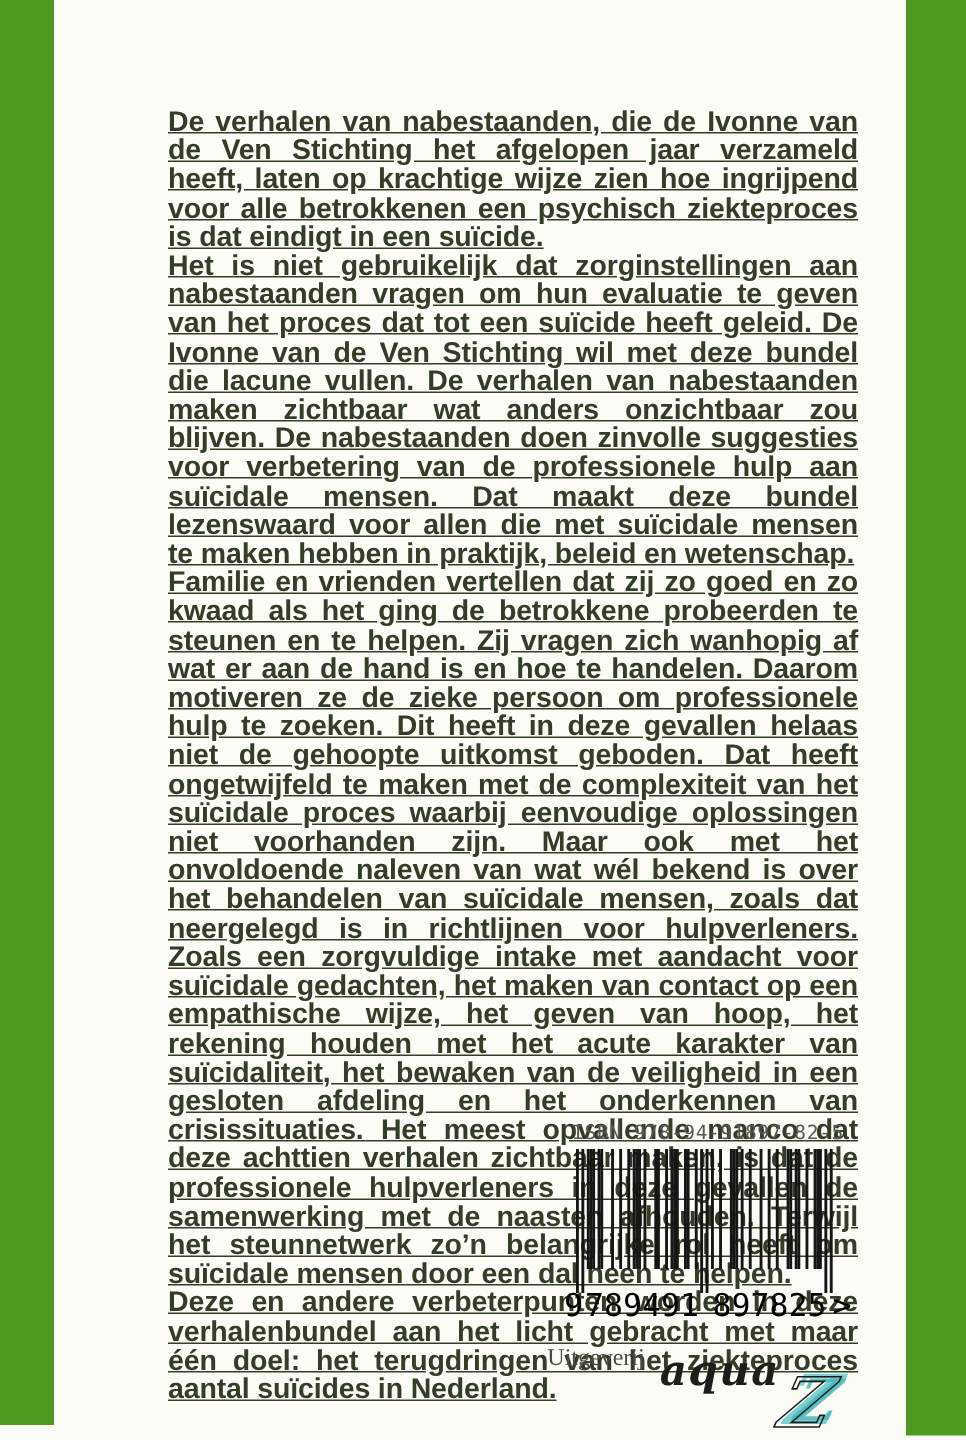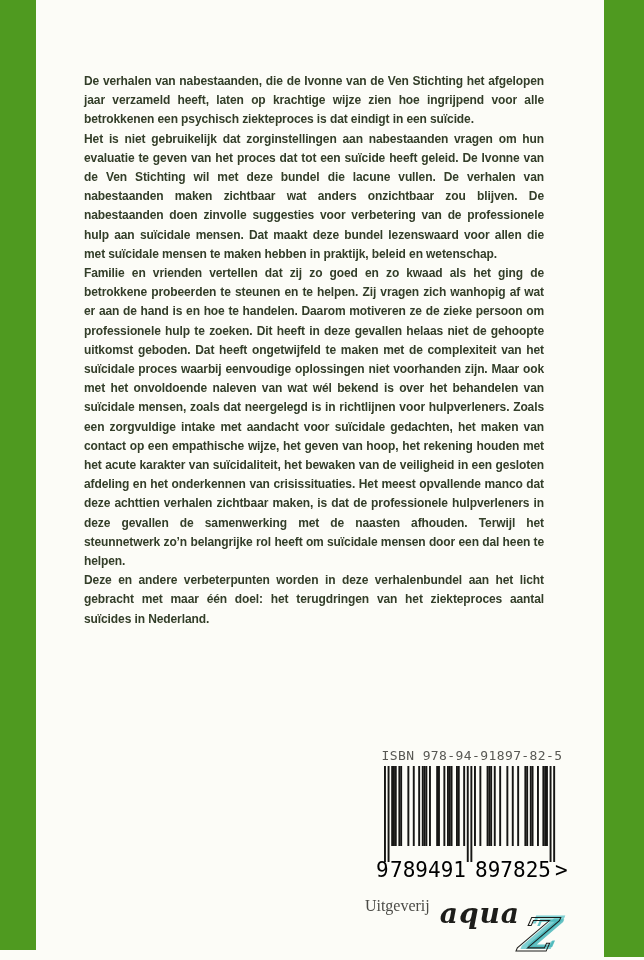--- a/index.html
+++ b/index.html
@@ -23,10 +23,10 @@
   .border-right{right:0;width:40px;height:957px;}
 
   .body-text{
-    position:absolute;left:84px;top:72px;width:460px;
+    position:absolute;left:112px;top:72px;width:460px;
     color:var(--ink);
-    font-size:12px;line-height:19.2px;font-weight:bold;
-    text-align:justify;letter-spacing:-0.1px;
+    font-size:19px;line-height:19.2px;font-weight:bold;
+    text-align:justify;letter-spacing:-0.1px;text-decoration:underline;
   }
   .body-text p{margin:0;}
 

